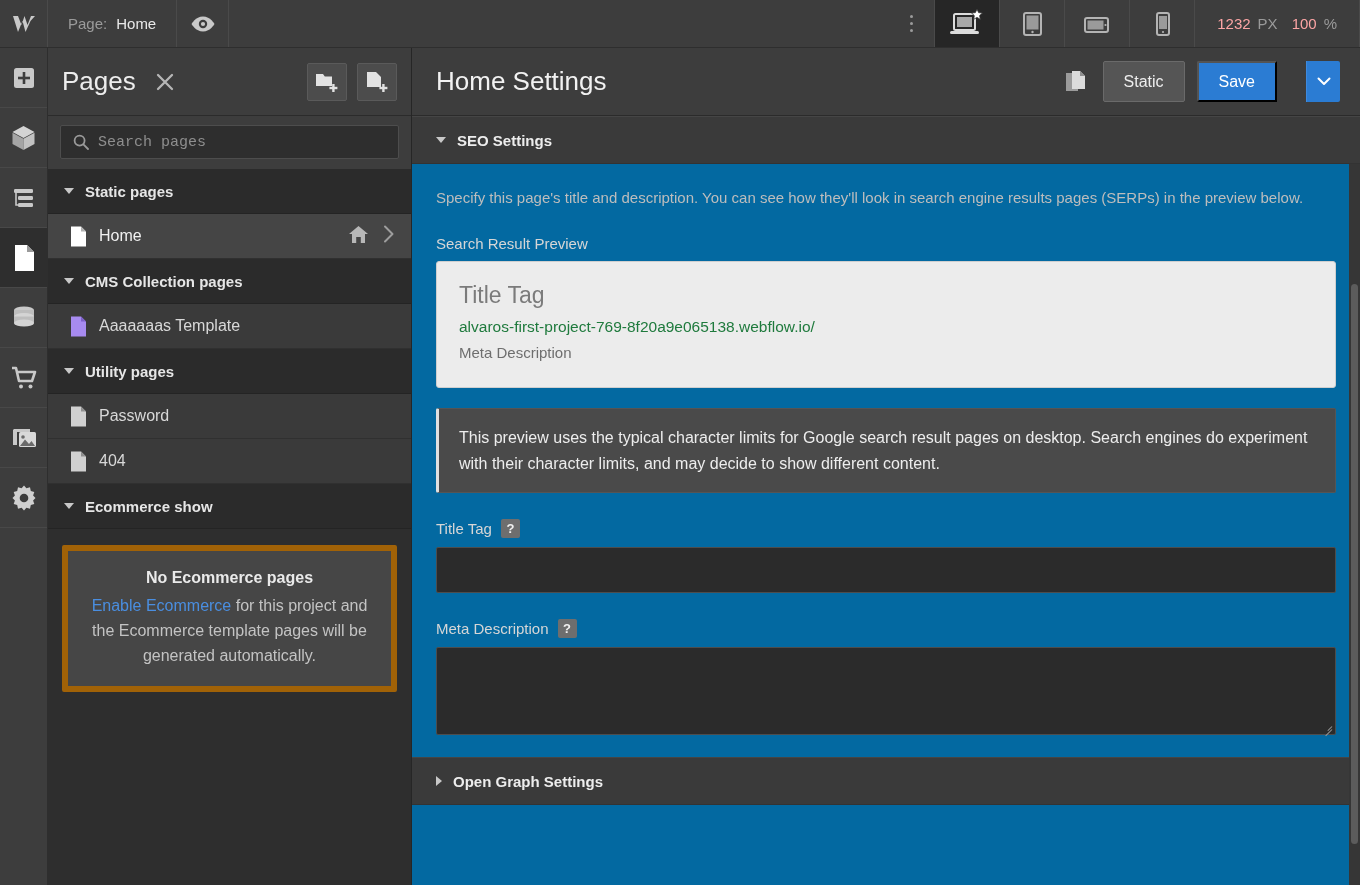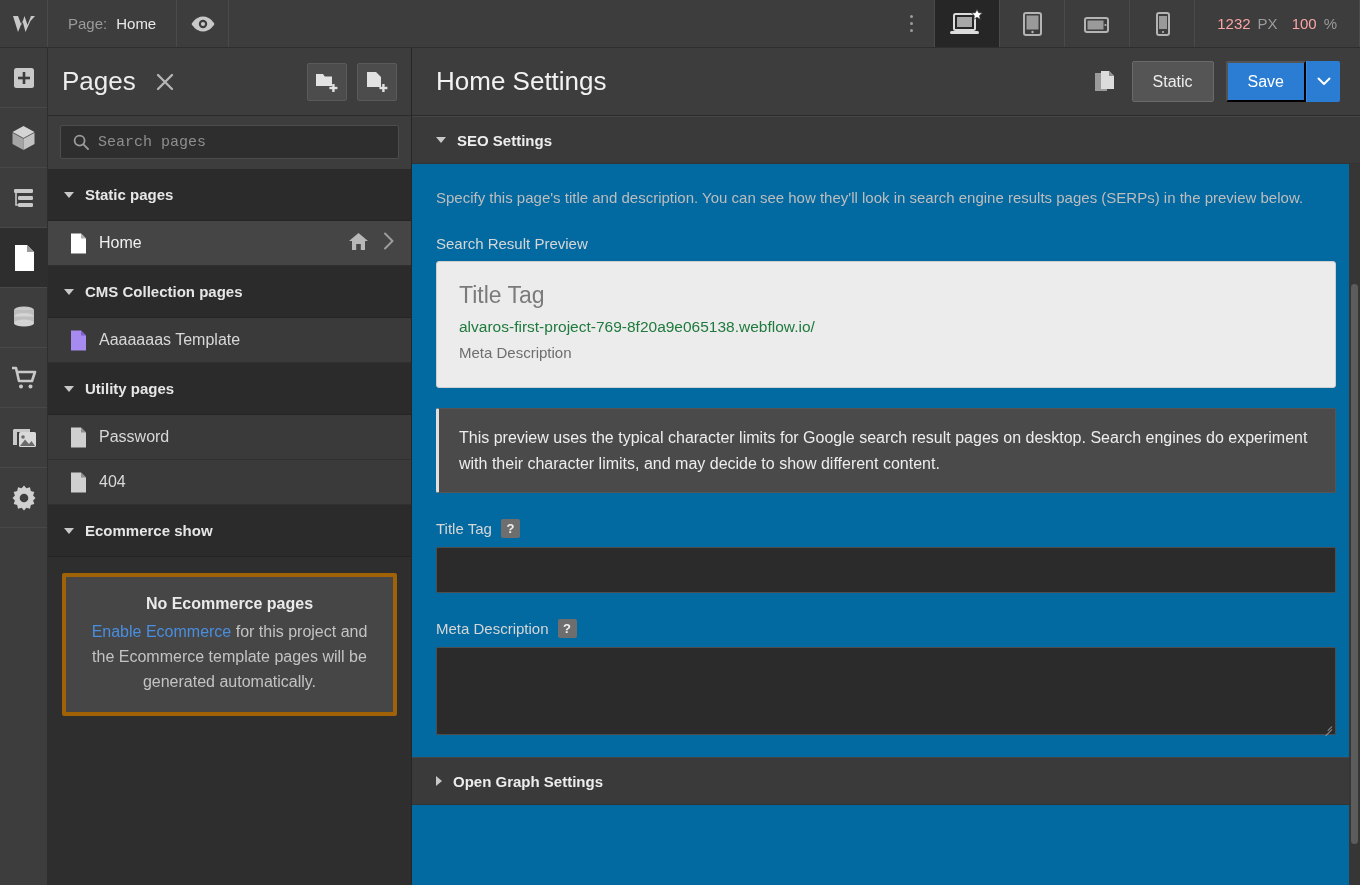--- a/index.html
+++ b/index.html
@@ -140,7 +140,7 @@
     border-radius: 2px; color: #eee; font-size: 16px;
     display: flex; align-items: center; justify-content: center;
   }
-  .save-group { display: flex; margin-left: 12px; }
+  .save-group { display: flex; margin-left: 12px; gap: 29px; }
   .btn-save {
     height: 41px; padding: 0 20px; background: #2b7cd3; border-radius: 2px 0 0 2px;
     color: #fff; font-size: 16px; display: flex; align-items: center; justify-content: center;

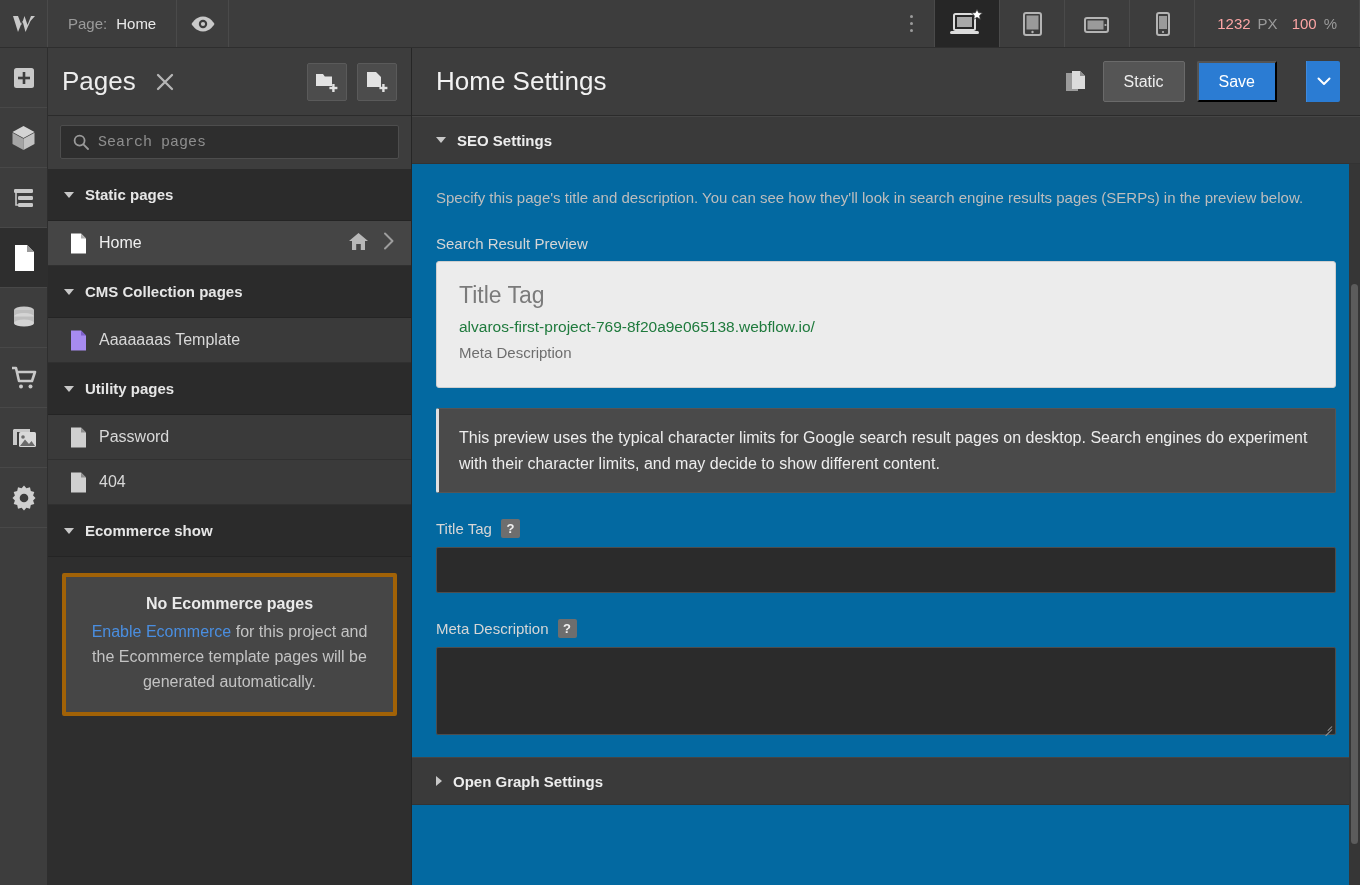--- a/index.html
+++ b/index.html
@@ -101,7 +101,7 @@
   .search-box .ph { font-size: 15px; color: #8e8e8e; }
   .pages-list { flex: 1 1 auto; overflow: hidden; }
   .group {
-    height: 52px; display: flex; align-items: center; gap: 11px;
+    height: 45px; display: flex; align-items: center; gap: 11px;
     padding: 0 16px; background: #2b2b2b;
     border-bottom: 1px solid #242424;
     font-size: 15px; font-weight: bold; color: #e6e6e6;

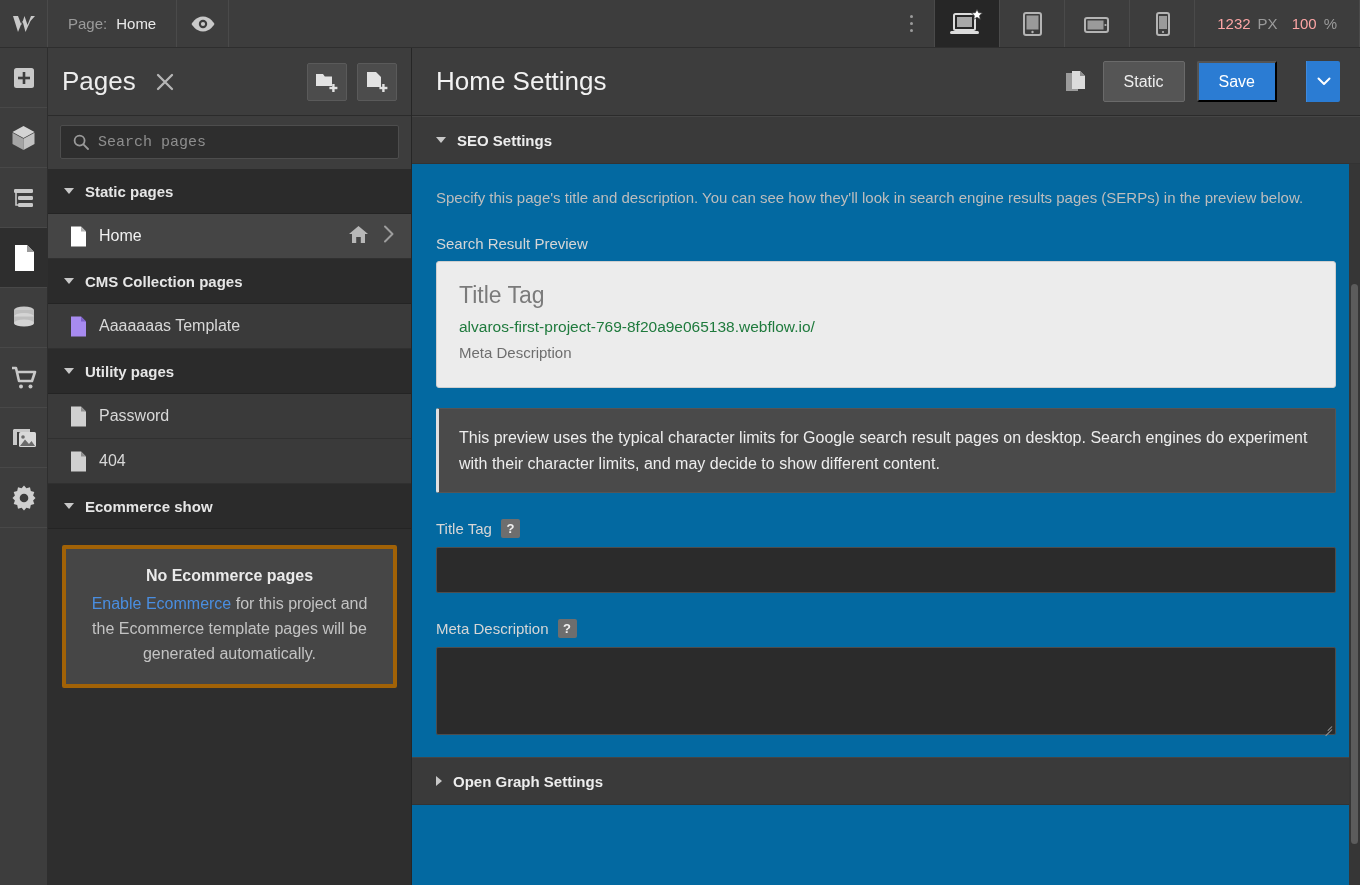--- a/index.html
+++ b/index.html
@@ -118,7 +118,7 @@
   .prow .right { display: flex; align-items: center; gap: 14px; }
   .empty-box {
     margin: 16px 14px; padding: 18px 16px;
-    background: #464646; border: 4px solid #a16207; border-radius: 2px;
+    background: #464646; border: 6px solid #a16207; border-radius: 2px;
     text-align: center;
   }
   .empty-box .t { font-size: 16px; font-weight: bold; color: #eaeaea; margin-bottom: 7px; }

